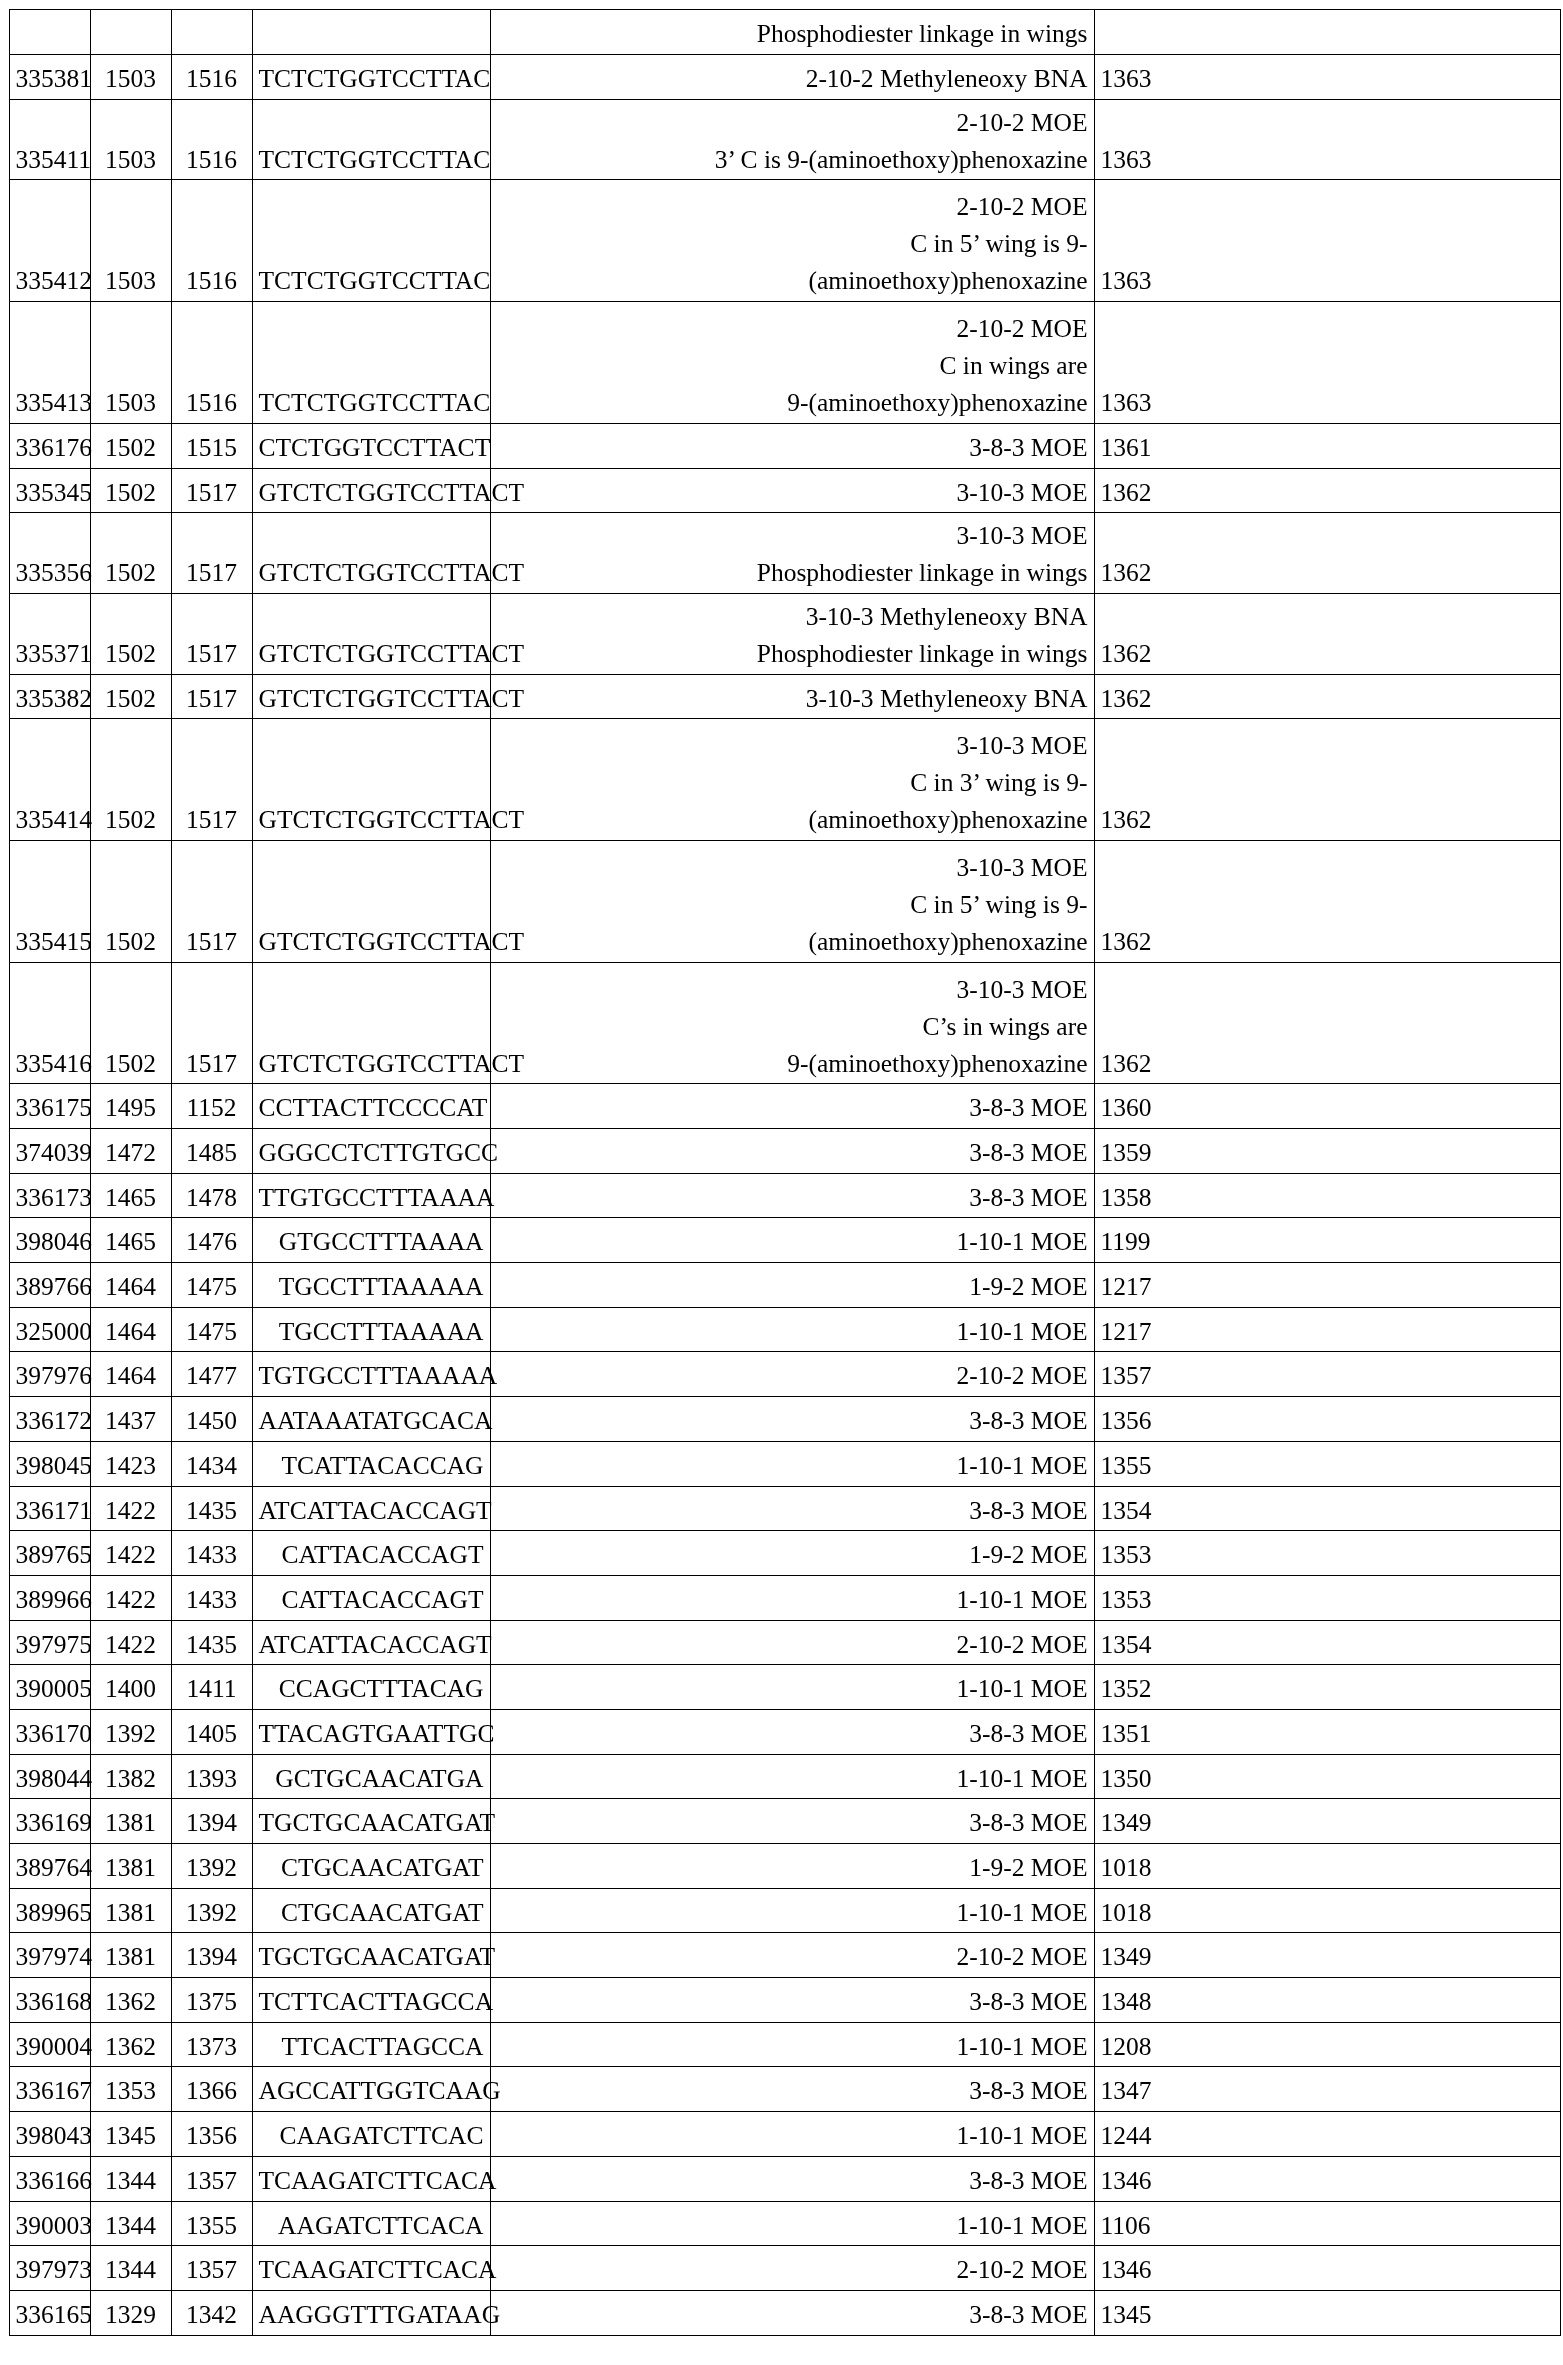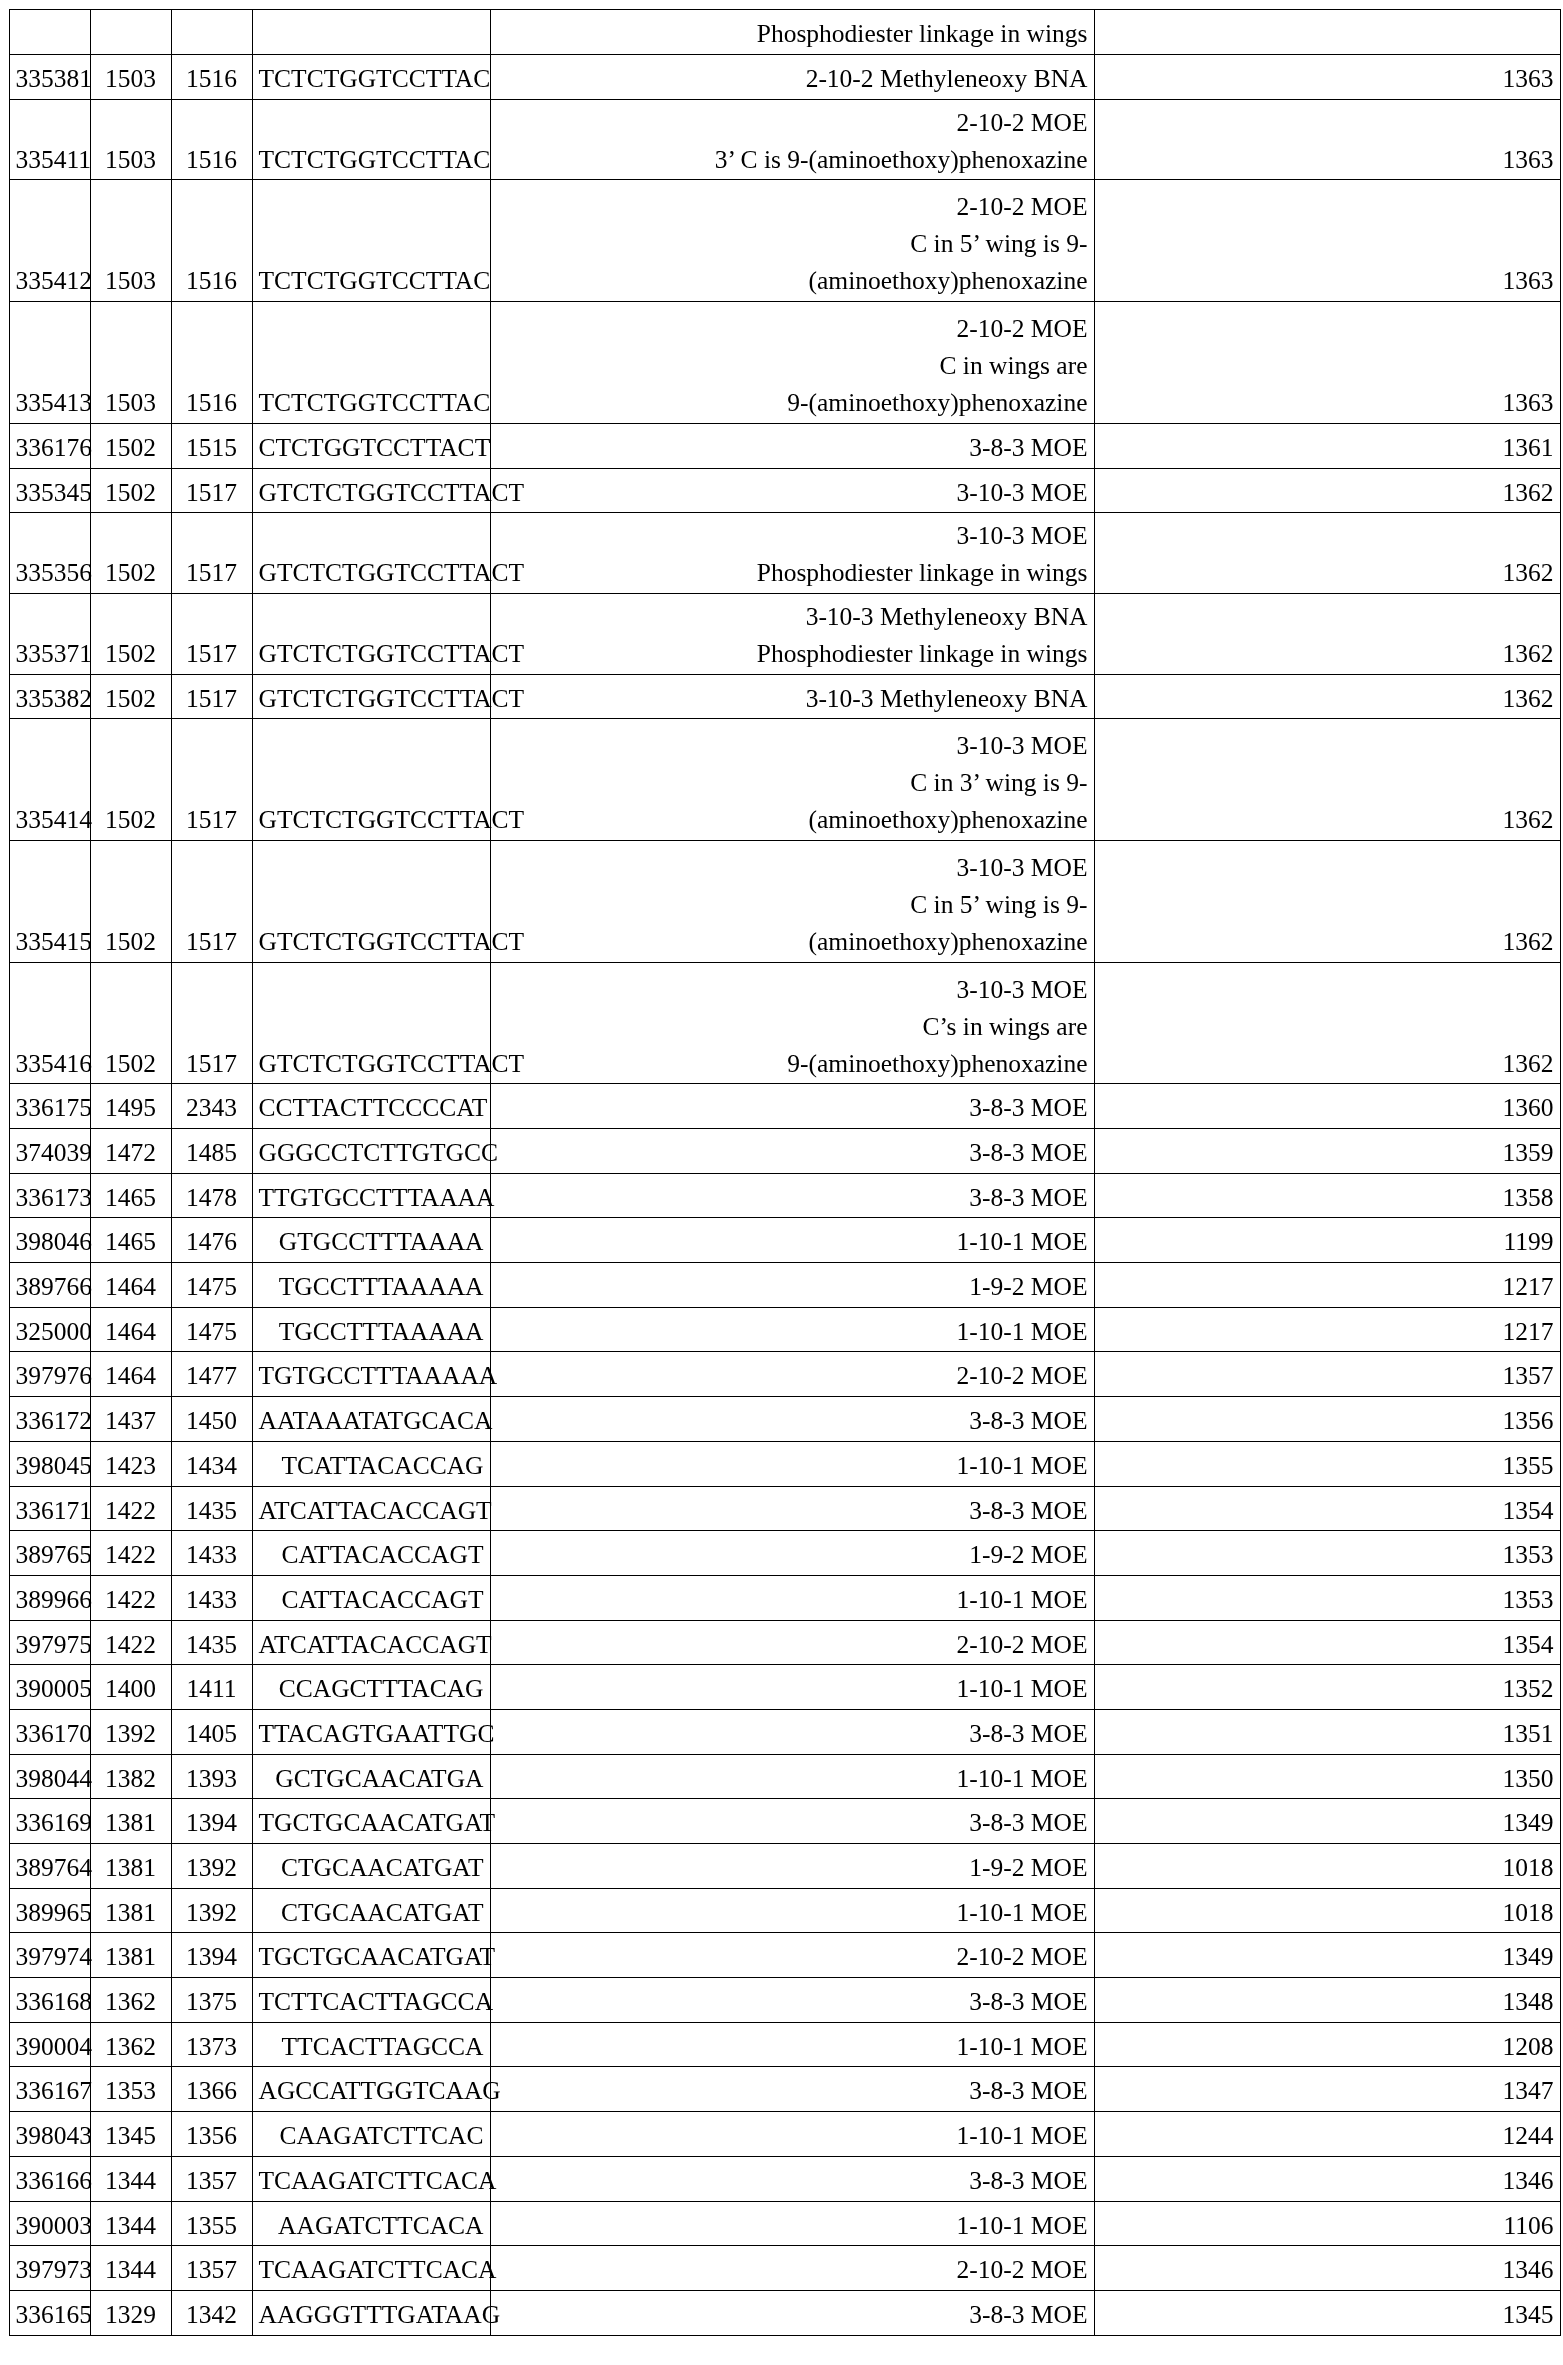--- a/index.html
+++ b/index.html
@@ -54,7 +54,7 @@
   td.isis, td.start, td.stop { text-align: center; }
   td.seq { text-align: right; }
   td.chem { text-align: right; }
-  td.seqid { text-align: right; }
+  td.seqid { text-align: left; }
 
   
   td.blank { height: 42px; }

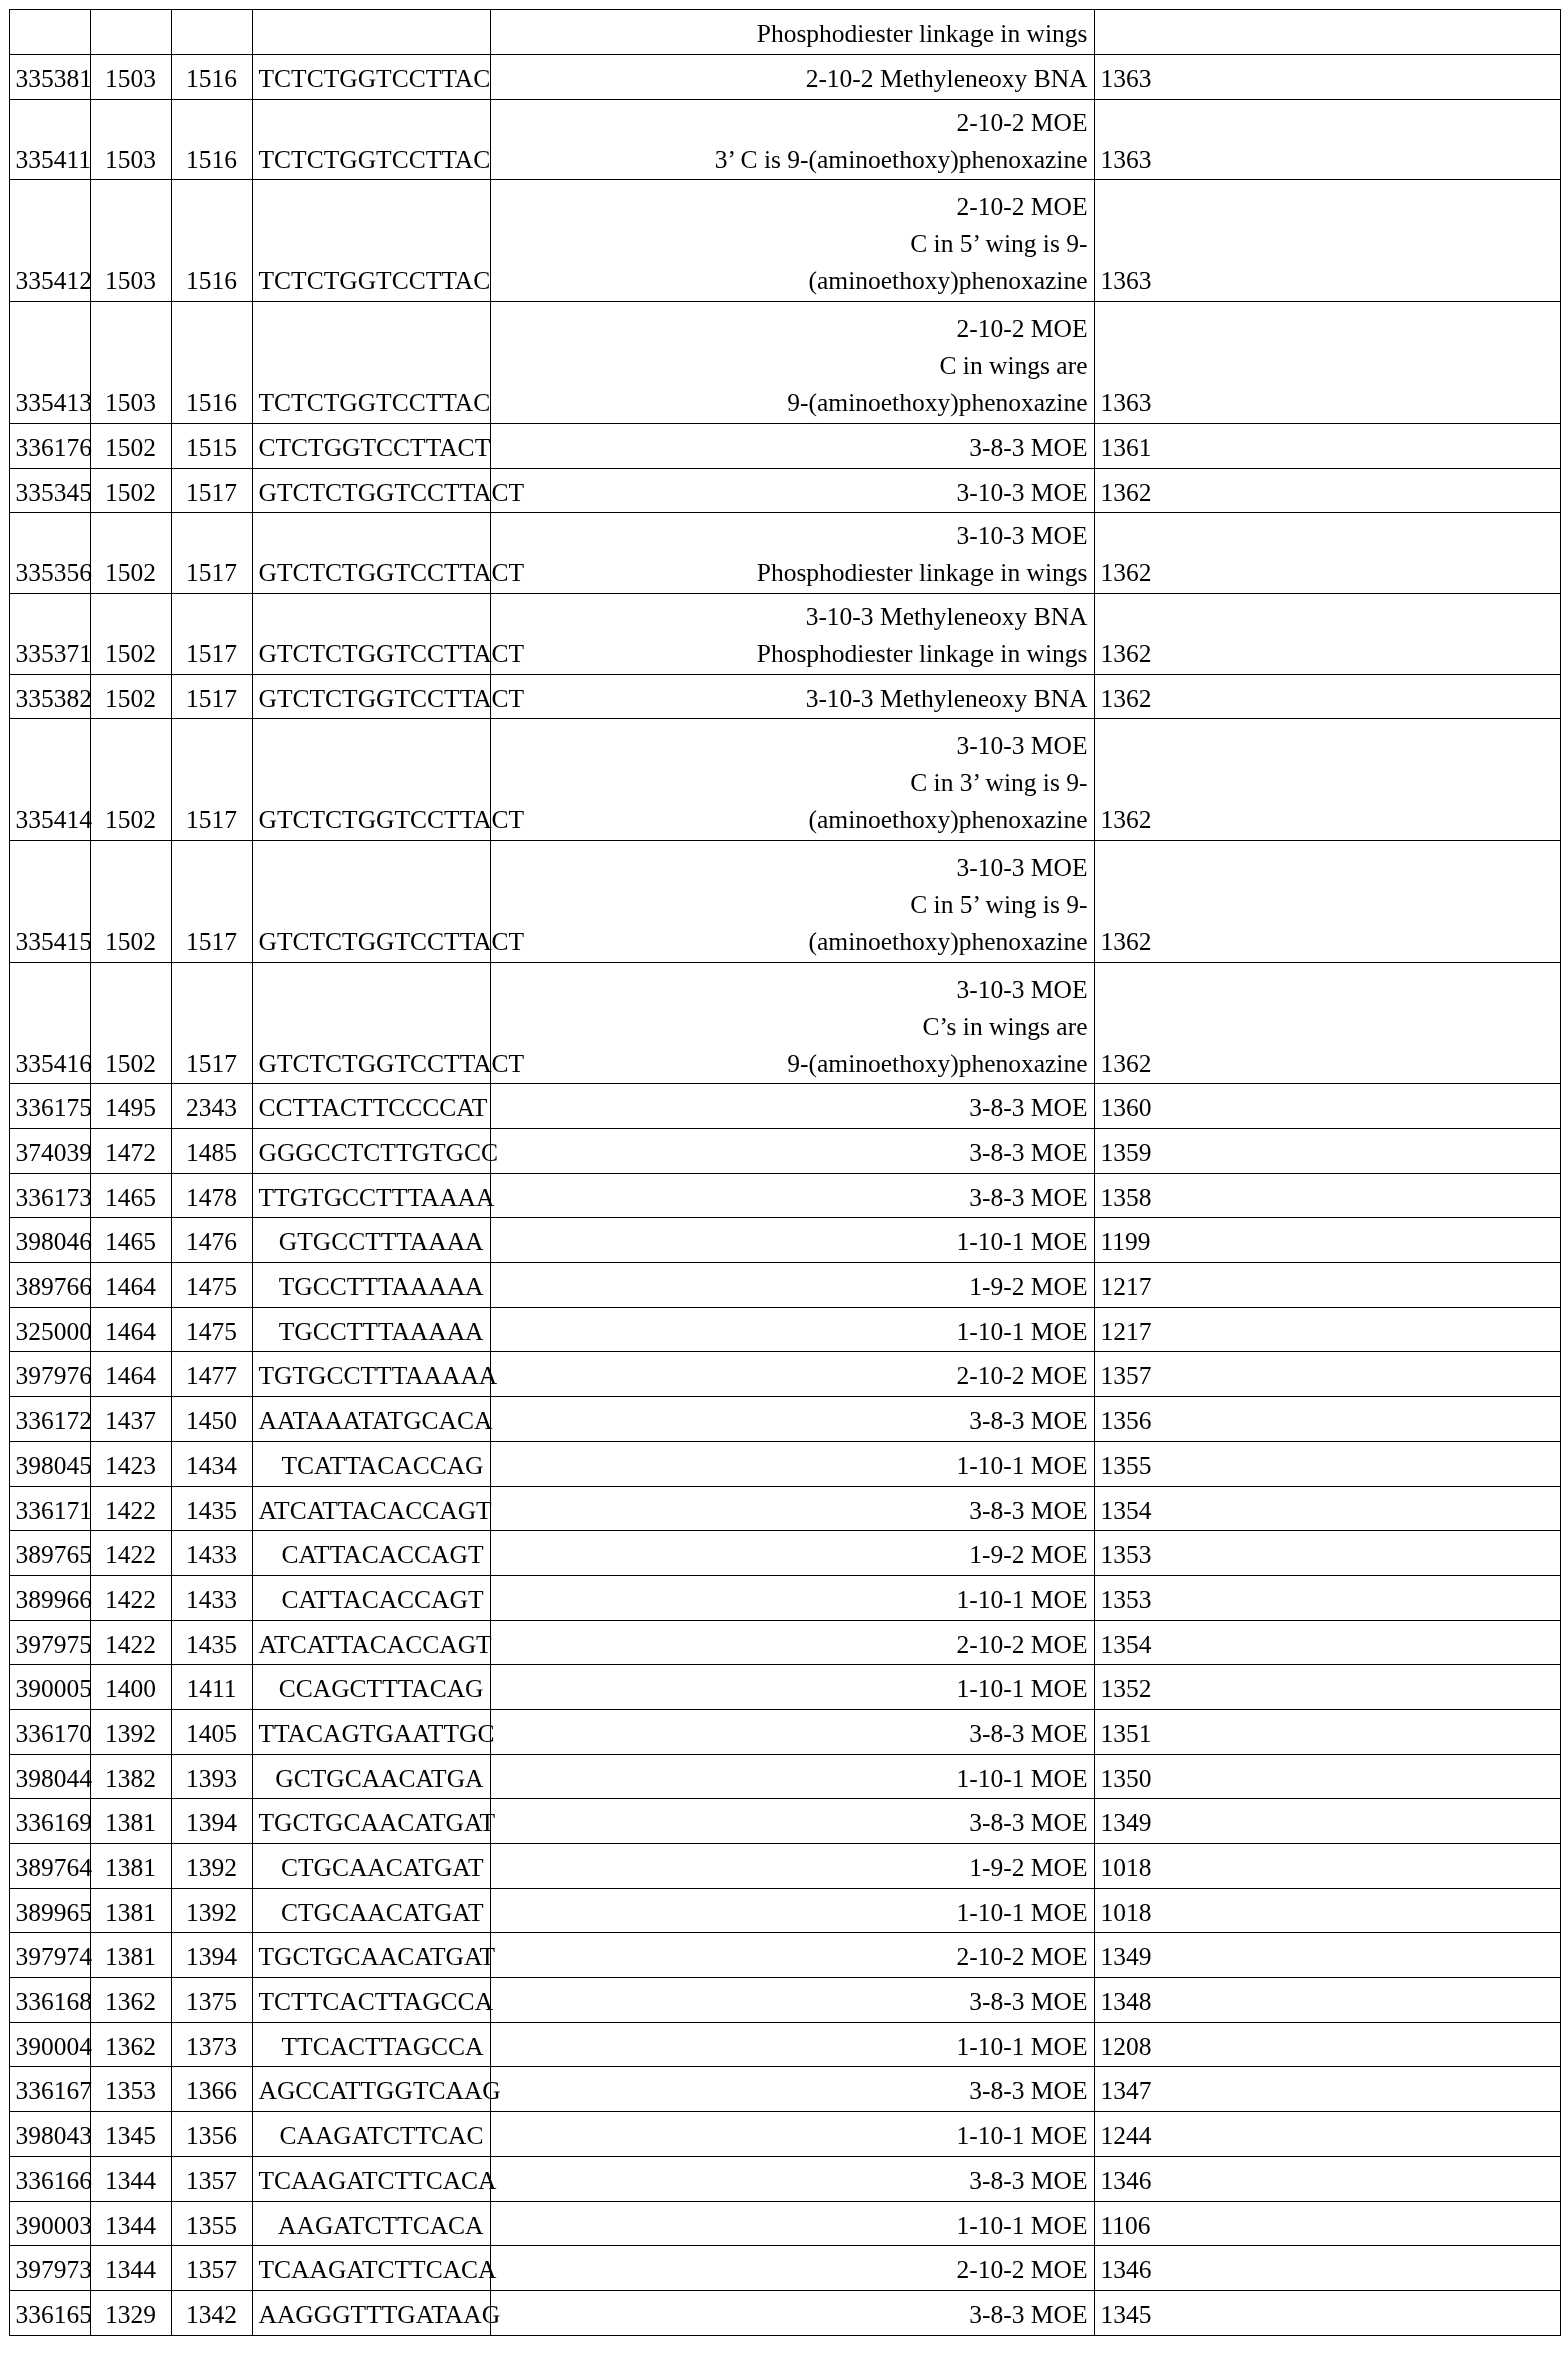--- a/index.html
+++ b/index.html
@@ -199,7 +199,7 @@
         <tr class="h1">
           <td class="isis">336175</td>
           <td class="start">1495</td>
-          <td class="stop">2343</td>
+          <td class="stop">1152</td>
           <td class="seq">CCTTACTTCCCCAT</td>
           <td class="chem">3-8-3 MOE</td>
           <td class="seqid">1360</td>

